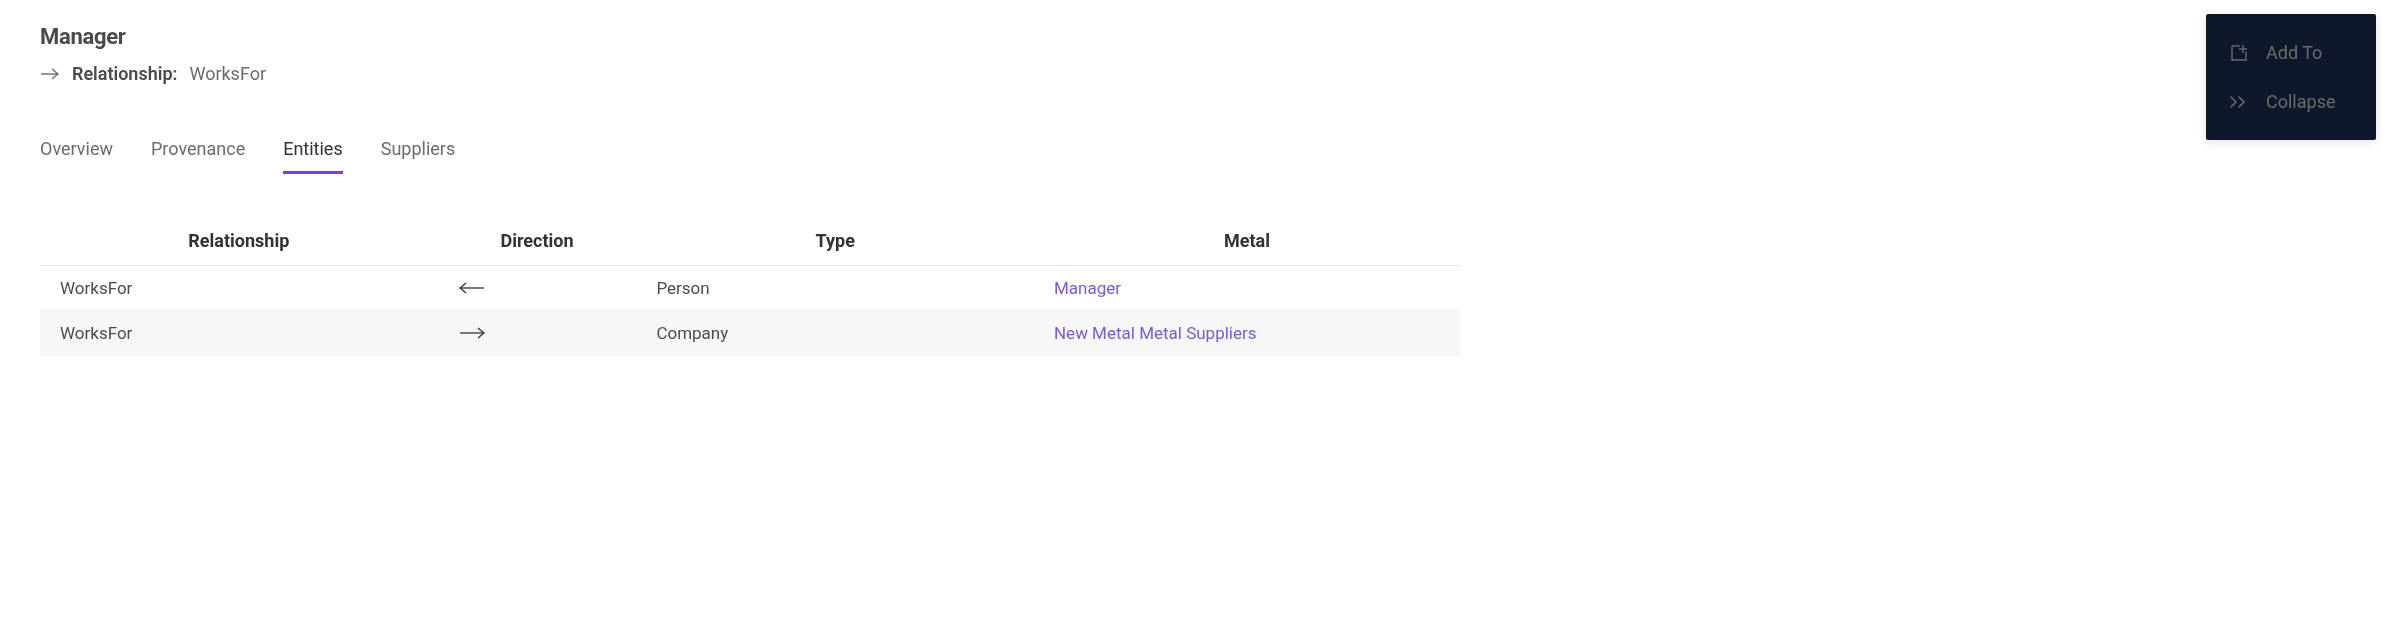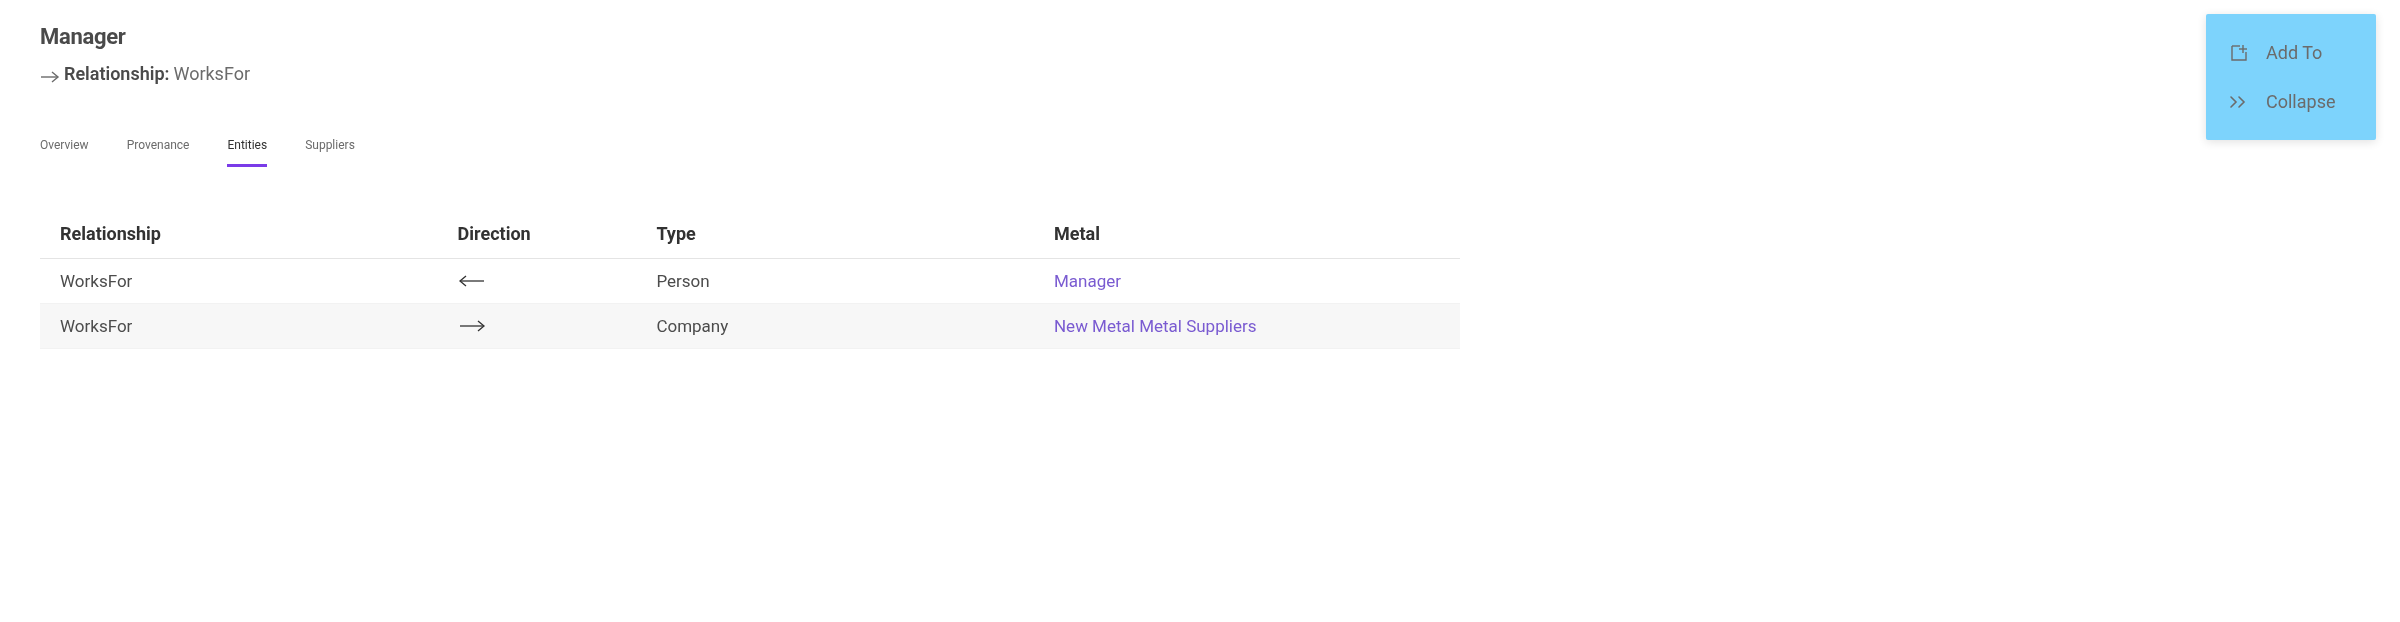--- a/index.html
+++ b/index.html
@@ -85,7 +85,7 @@
       position: absolute;
       top: 14px;
       right: 24px;
-      background: #7dd3fc;
+      background: #0f172a;
       box-shadow: 0 2px 10px rgba(0,0,0,0.12);
       border-radius: 2px;
       padding: 14px 24px 14px 18px;

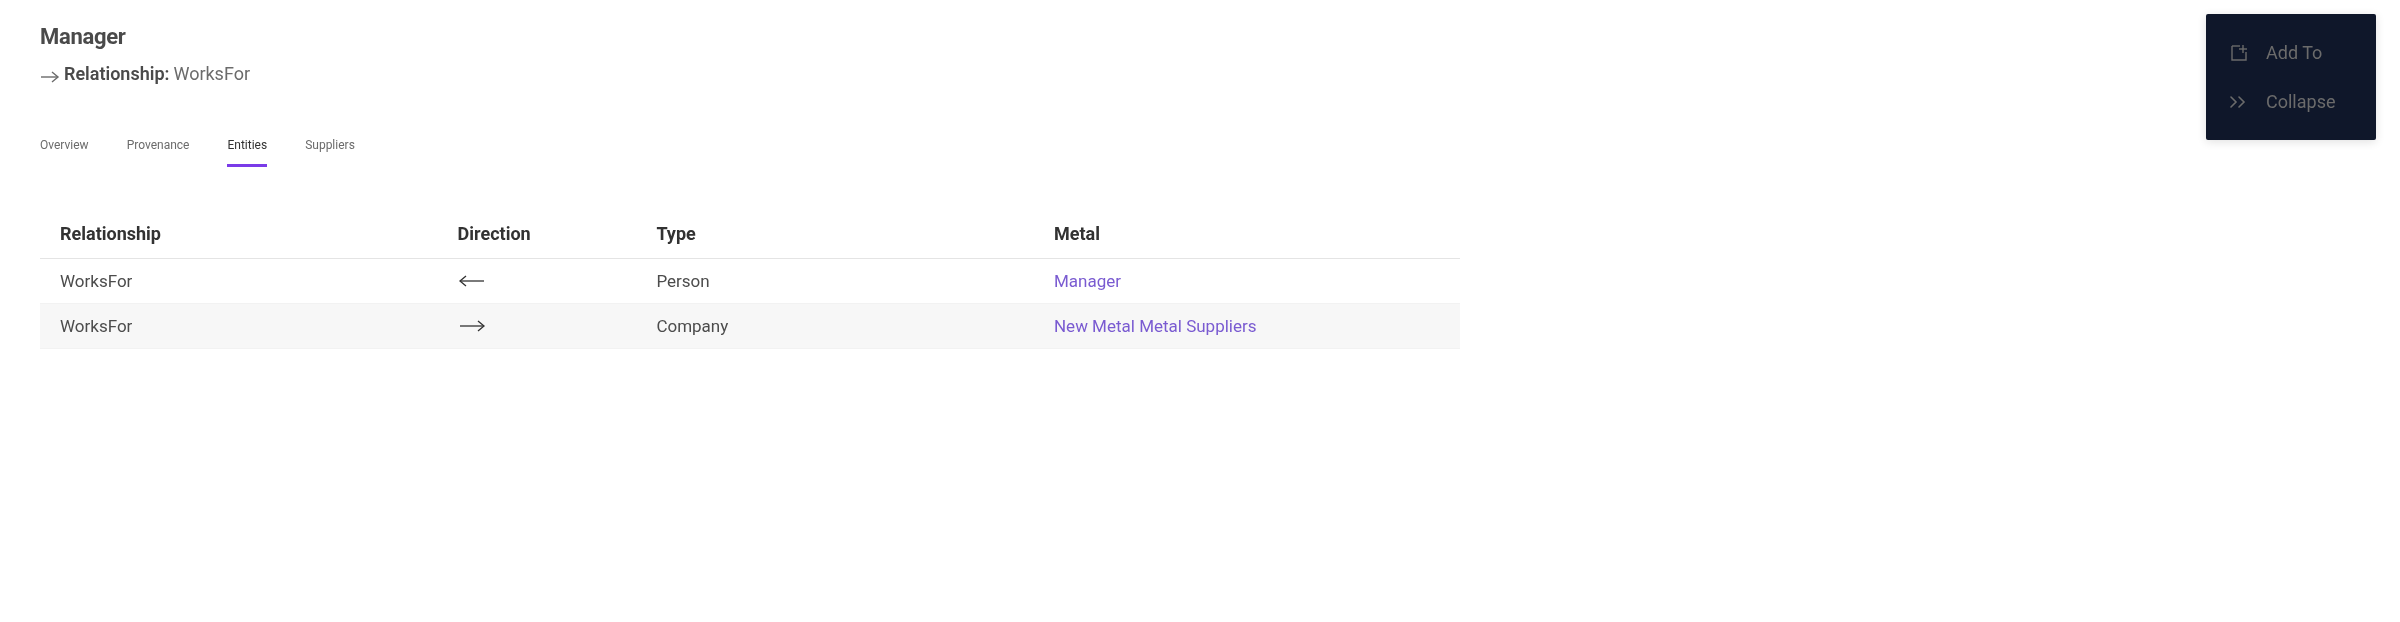--- a/index.html
+++ b/index.html
@@ -24,8 +24,8 @@
     }
     .subtitle-row {
       display: flex;
-      align-items: flex-end;
-      gap: 4px;
+      align-items: center;
+      gap: 12px;
       margin-bottom: 48px;
     }
     .subtitle-arrow svg { display:block; }

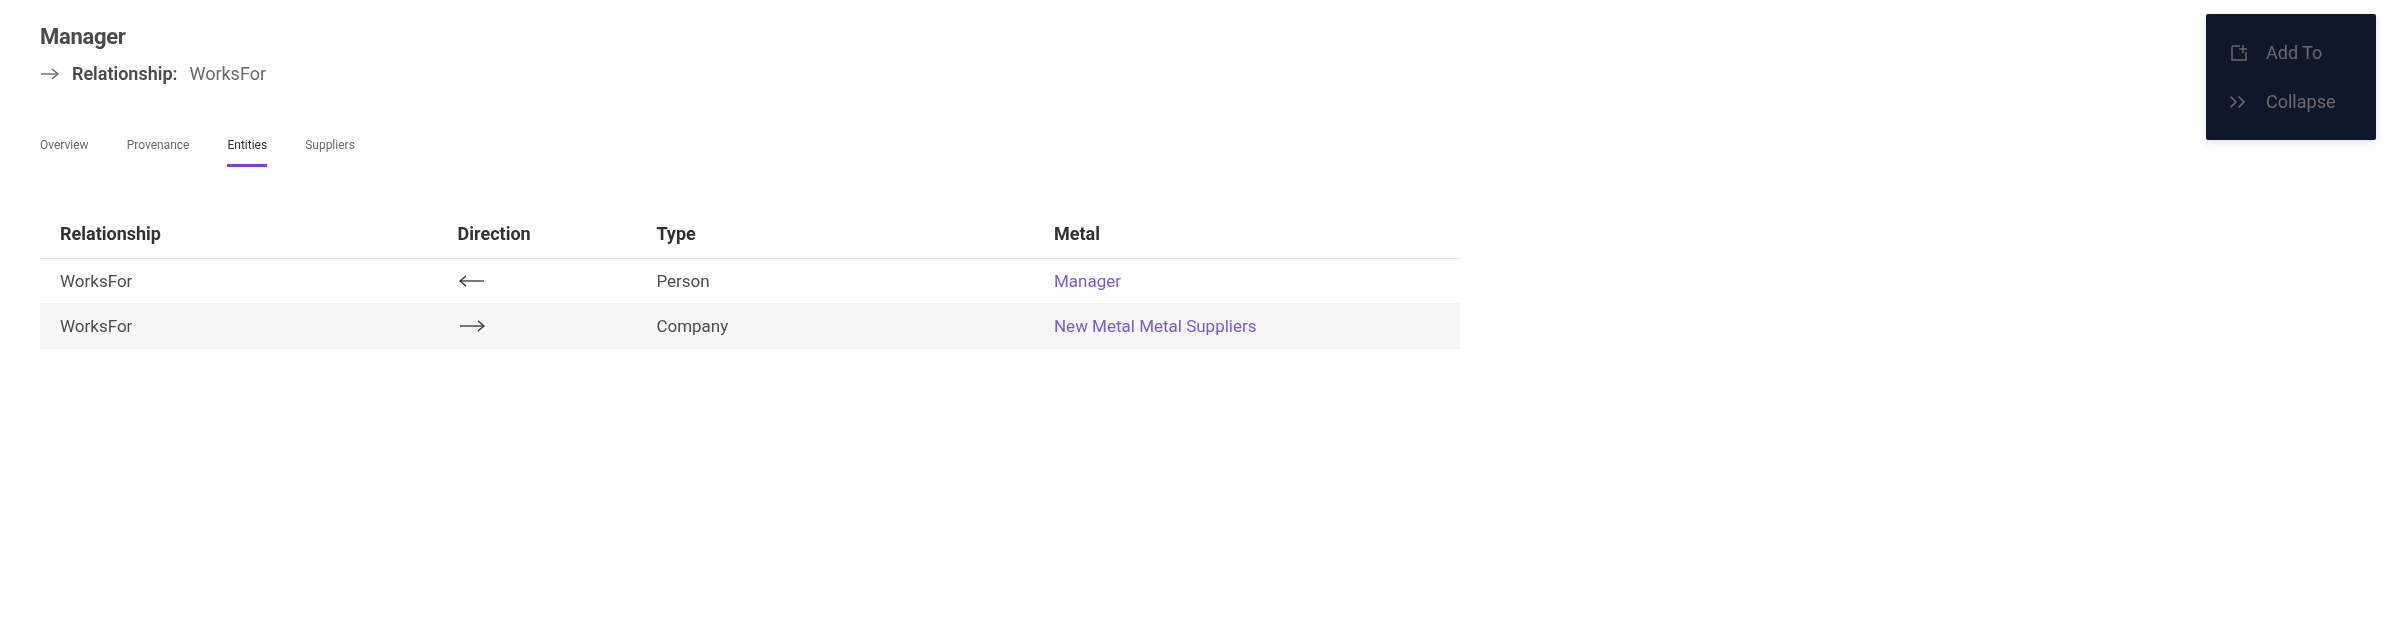--- a/index.html
+++ b/index.html
@@ -46,7 +46,7 @@
     }
     .tab {
       padding: 6px 0 12px 0;
-      font-size: 12px;
+      font-size: 18px;
       color: #6b6b6b;
       cursor: pointer;
       border-bottom: 3px solid transparent;

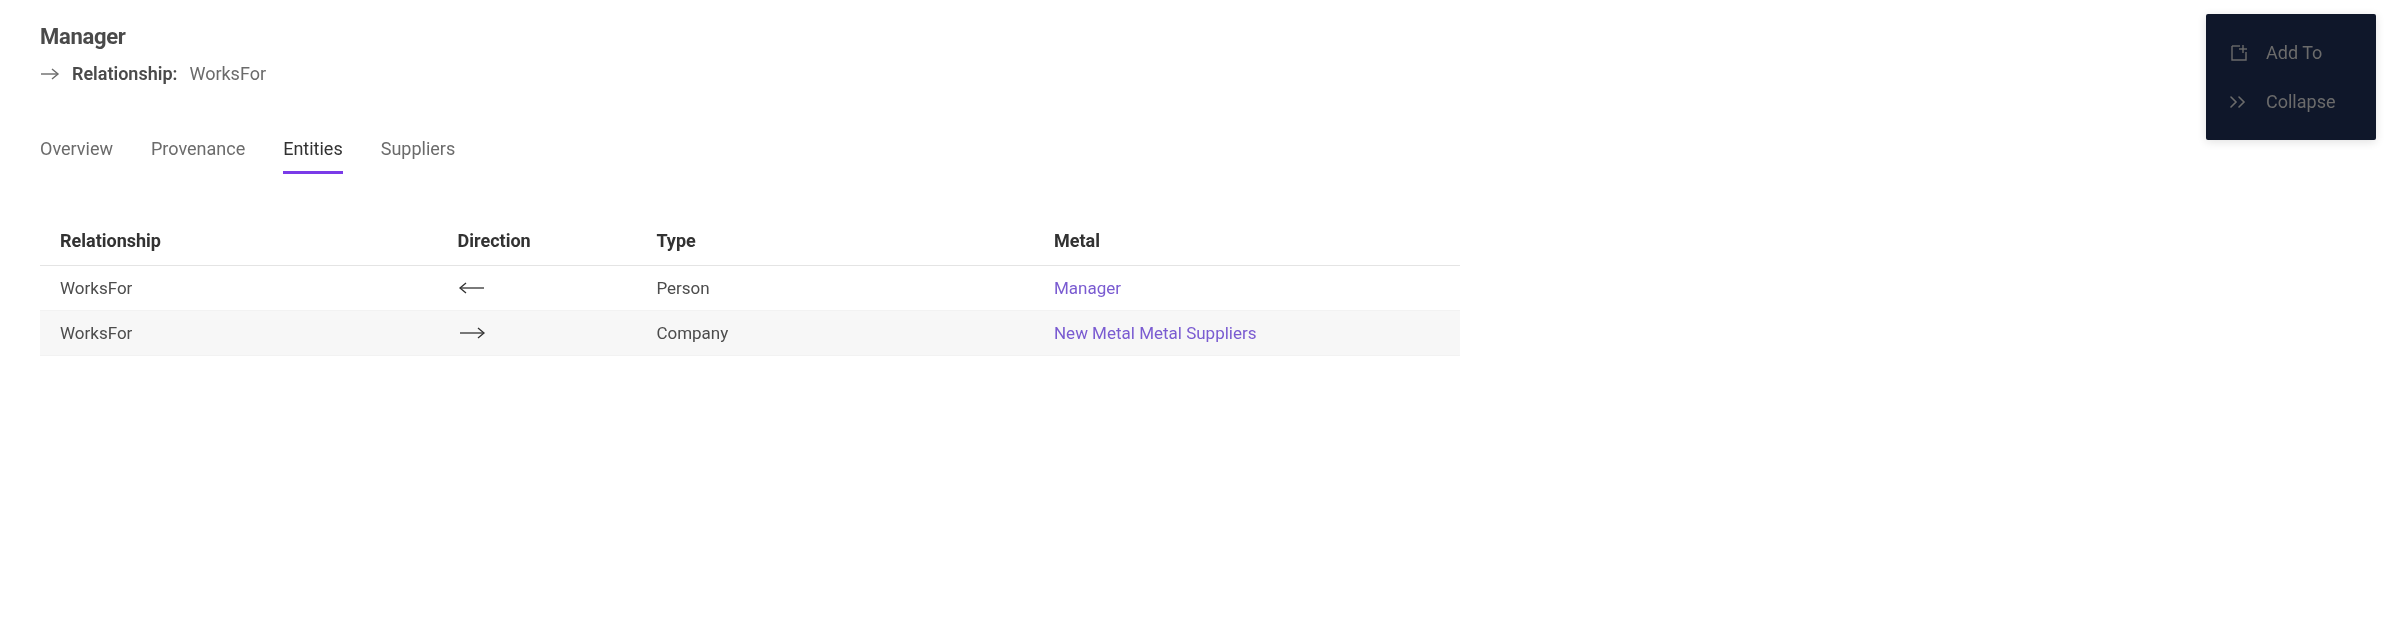--- a/index.html
+++ b/index.html
@@ -61,7 +61,7 @@
       border-collapse: collapse;
     }
     .table thead th {
-      text-align: left;
+      text-align: center;
       font-weight: 700;
       font-size: 18px;
       color: #323232;

